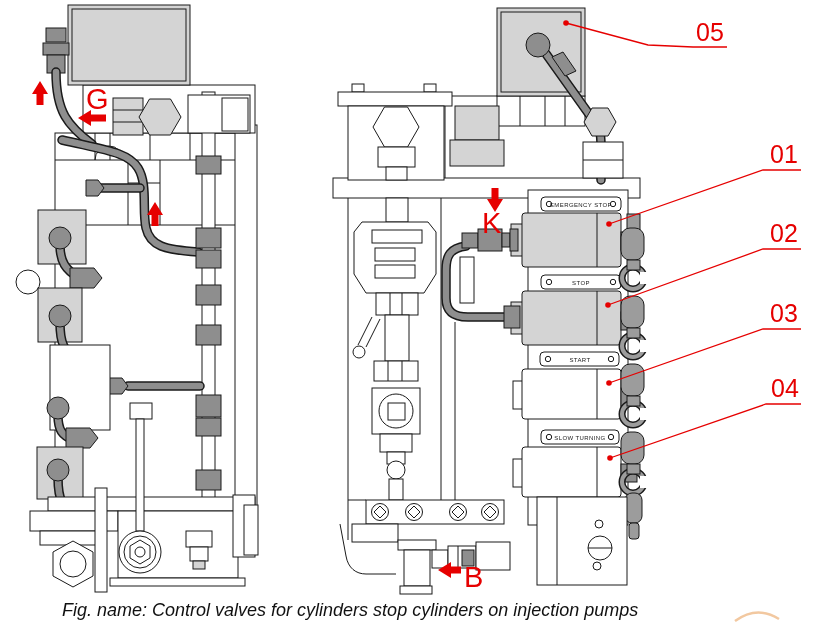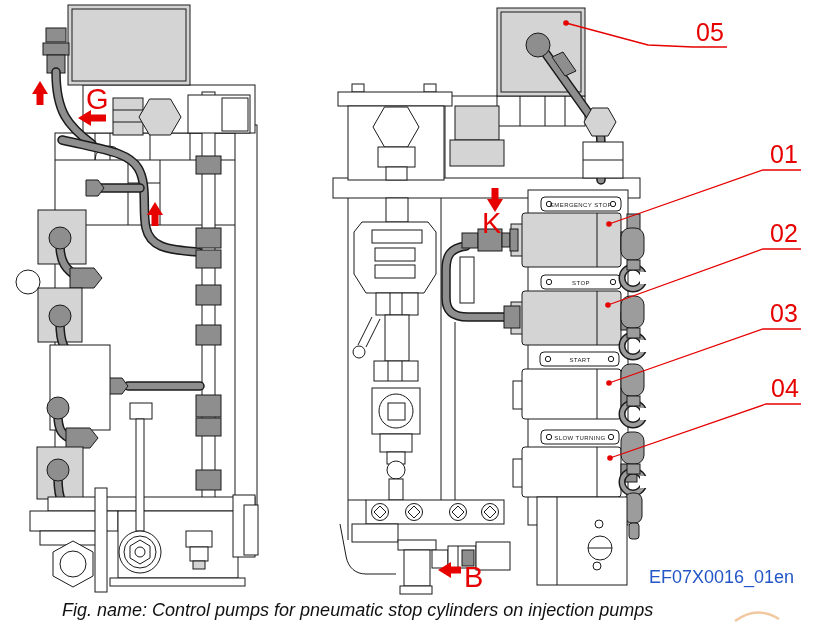--- a/index.html
+++ b/index.html
@@ -341,7 +341,6 @@
   <path d="M735,621 Q757,605 779,619" fill="none" stroke="#f2c8a0" stroke-width="2.5"></path>
 </svg>
 
-<div id="code">EF07X0016_01en</div>
 <div id="caption">Fig. name: Control pumps for pneumatic stop cylinders on injection pumps</div>
 </div>
 

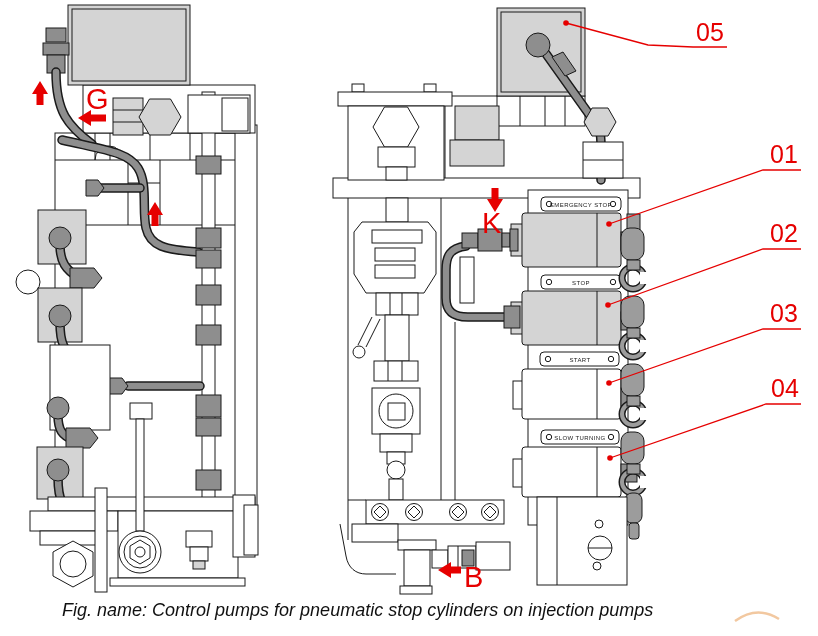--- a/index.html
+++ b/index.html
@@ -341,7 +341,7 @@
   <path d="M735,621 Q757,605 779,619" fill="none" stroke="#f2c8a0" stroke-width="2.5"></path>
 </svg>
 
-<div id="caption">Fig. name: Control pumps for pneumatic stop cylinders on injection pumps</div>
+<div id="caption">Fig. name: Control valves for cylinders stop cylinders on injection pumps</div>
 </div>
 
 </body></html>

